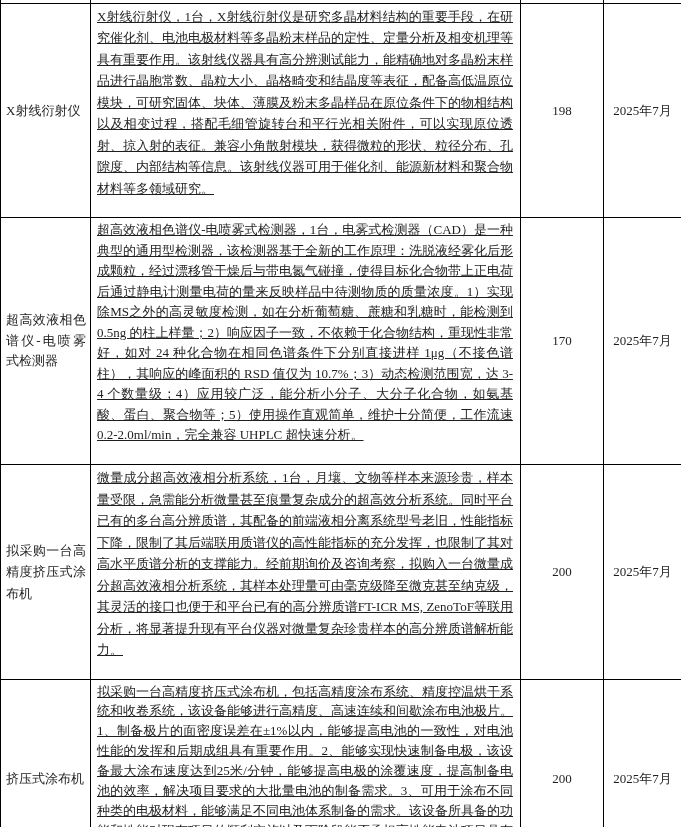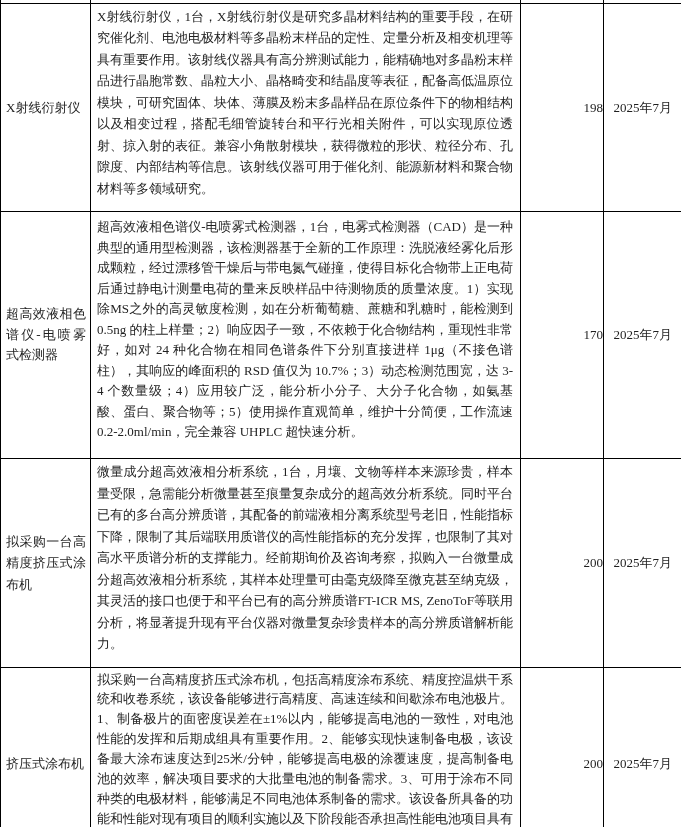--- a/index.html
+++ b/index.html
@@ -40,7 +40,8 @@
   }
   td.desc-cell {
     text-align: justify;
-    padding: 2px 7px 12px 6px;
+    padding: 2px 7px 18px 6px;
+    text-decoration: underline;
   }
   td.amt-cell, td.date-cell {
     text-align: right;

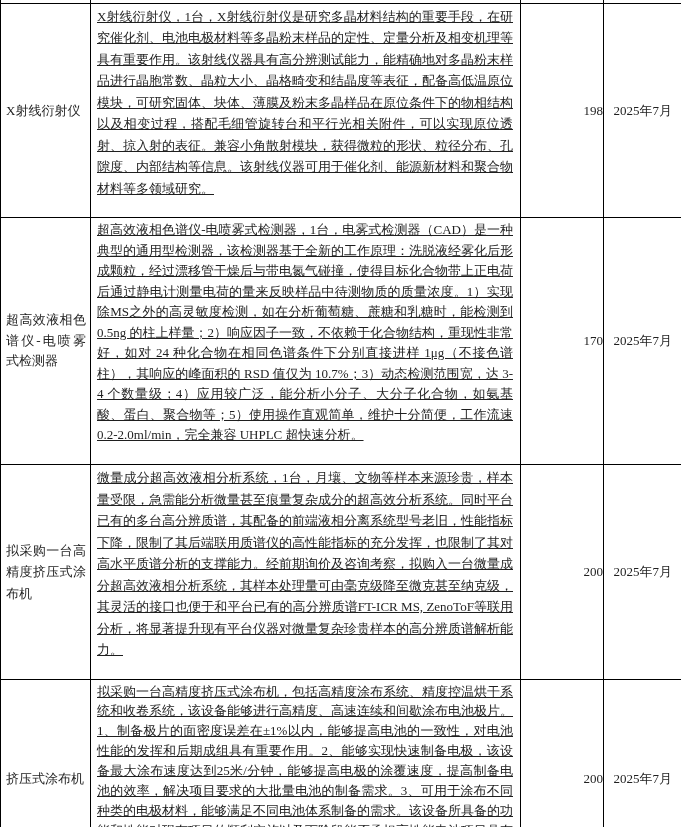--- a/index.html
+++ b/index.html
@@ -44,7 +44,7 @@
     text-decoration: underline;
   }
   td.amt-cell, td.date-cell {
-    text-align: right;
+    text-align: center;
   }
   td.date-cell { padding: 4px 9px; }
 

